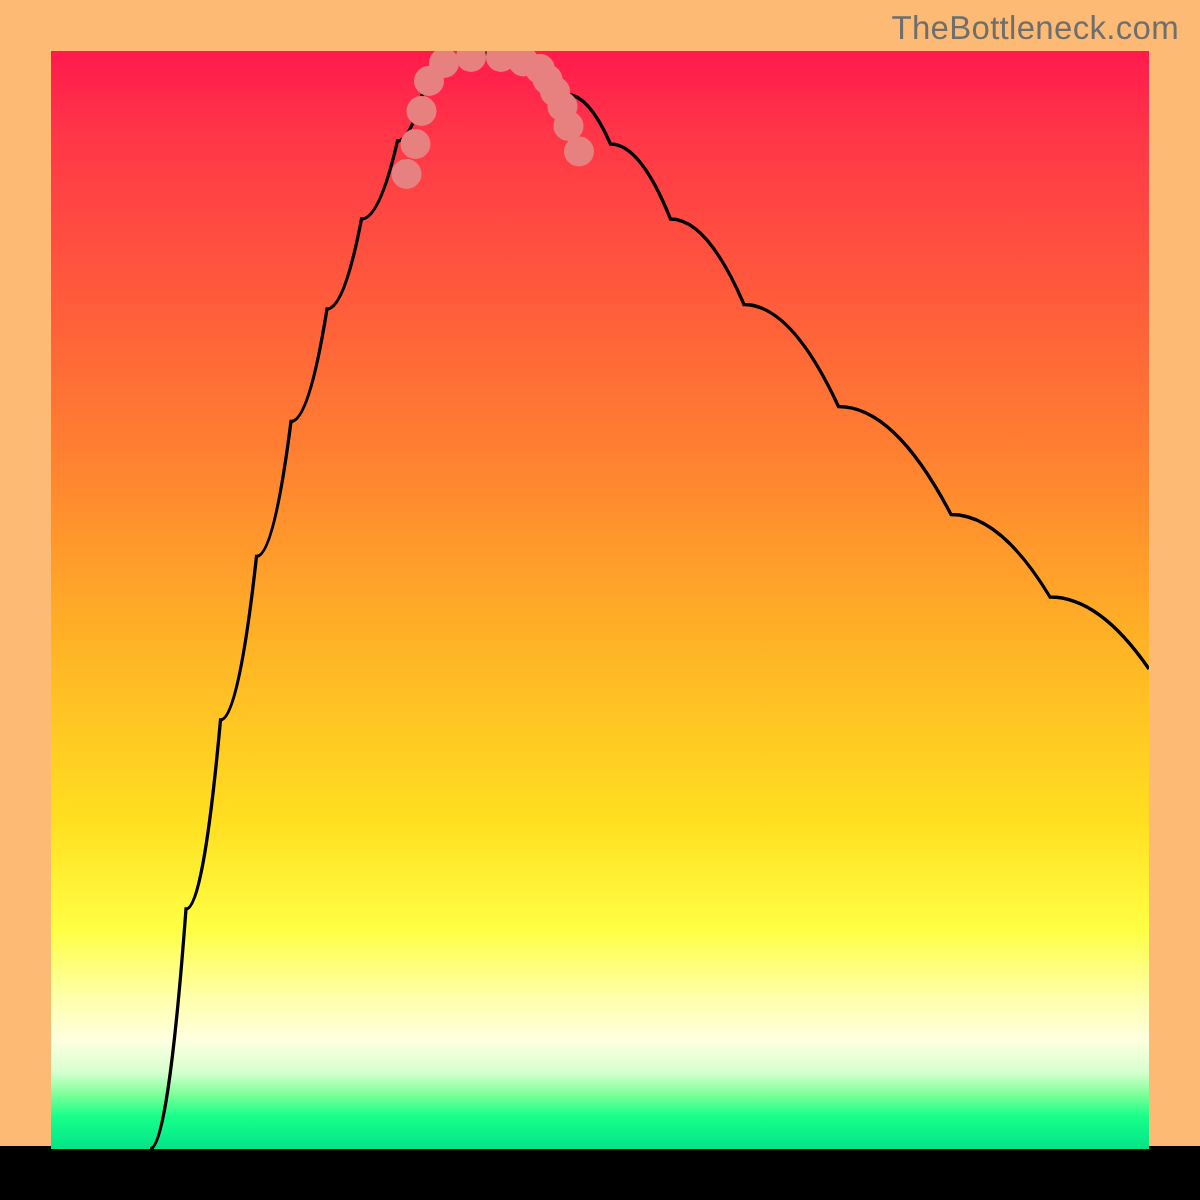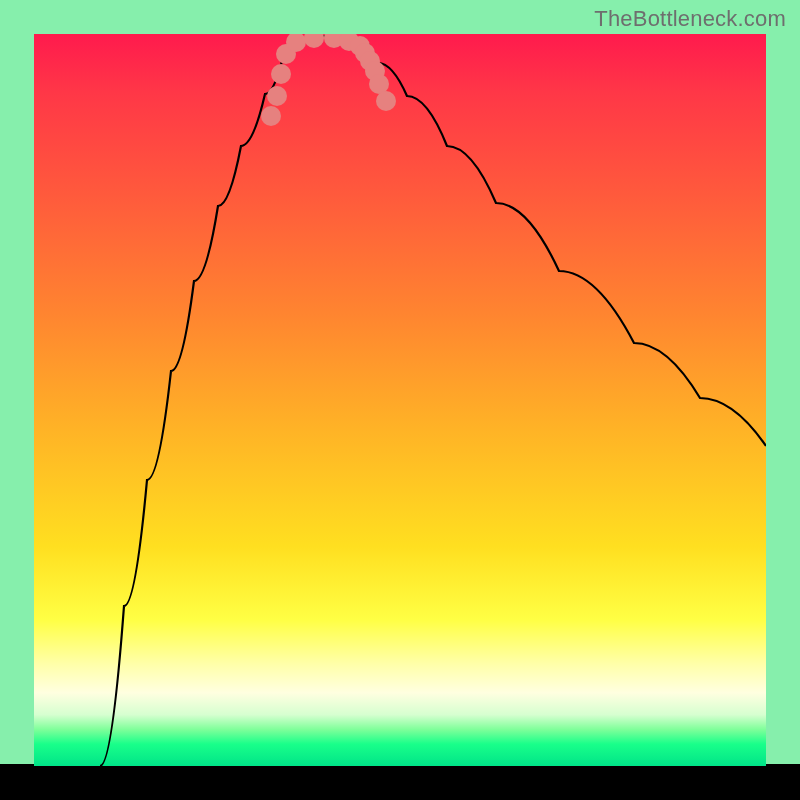--- a/index.html
+++ b/index.html
@@ -17,7 +17,7 @@
     top: 0;
     width: 800px;
     height: 764px;
-    background: #86efac;
+    background: #fdba74;
   }
   .plot {
     position: absolute;

